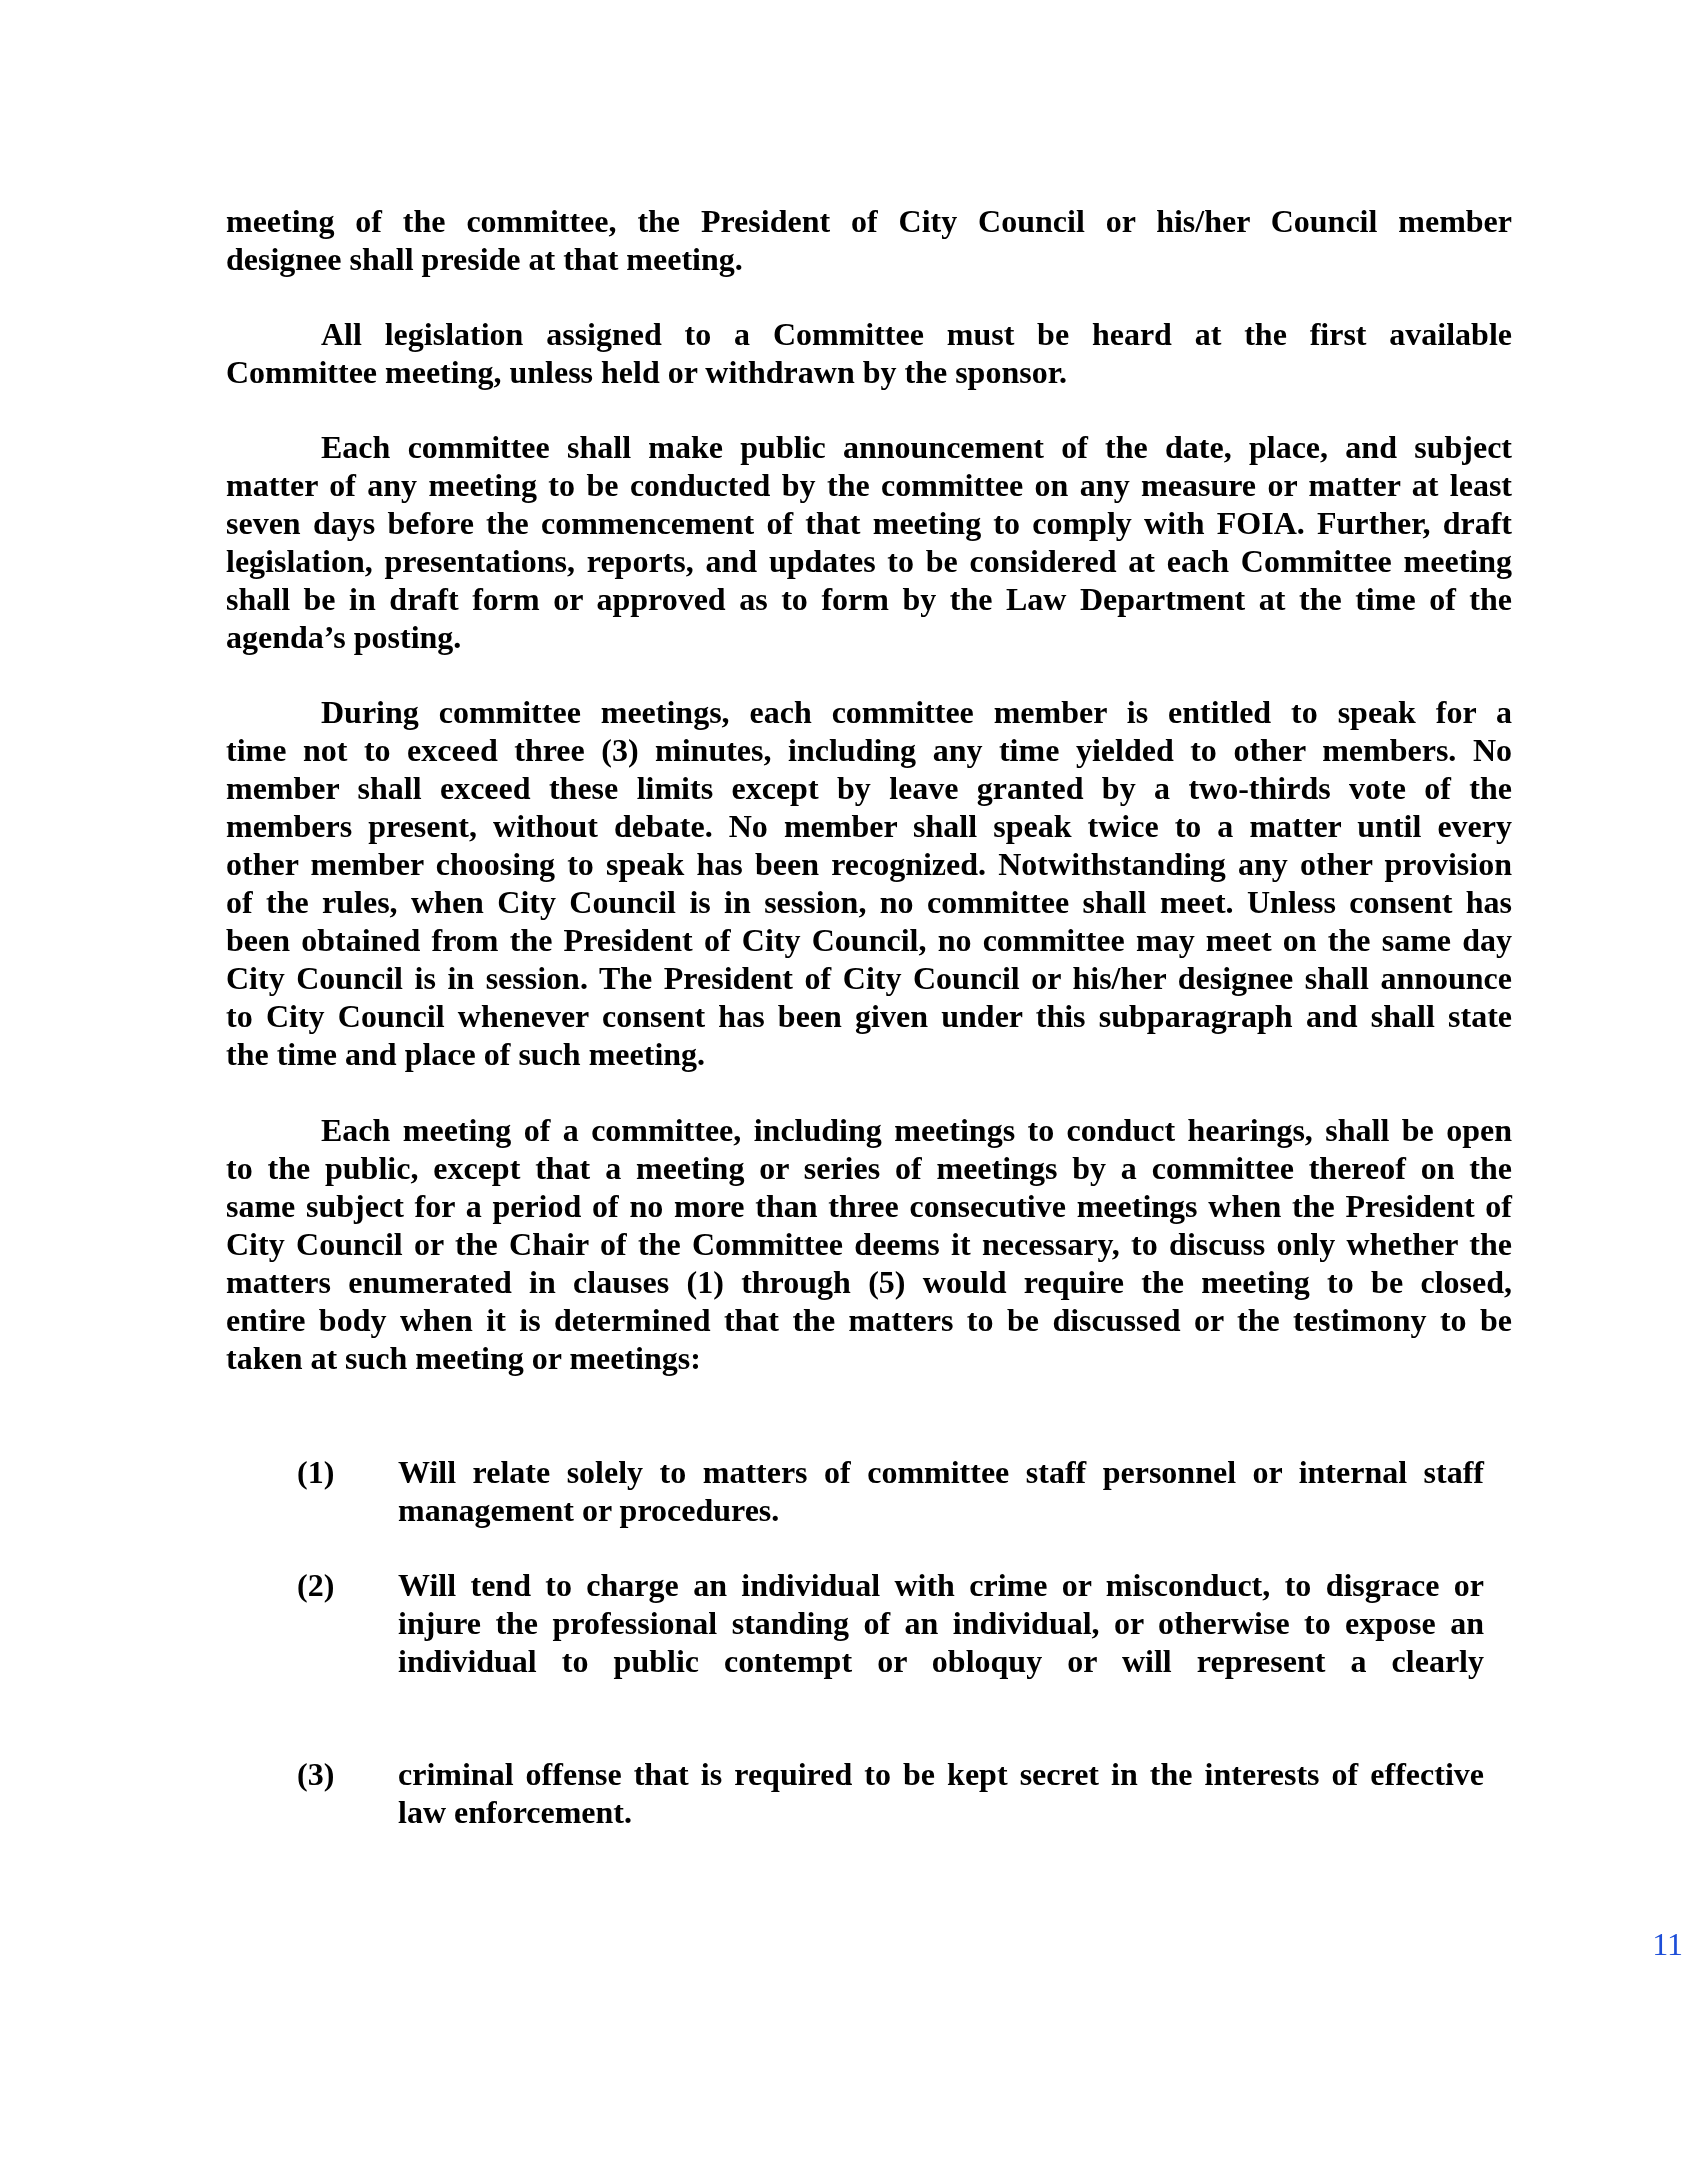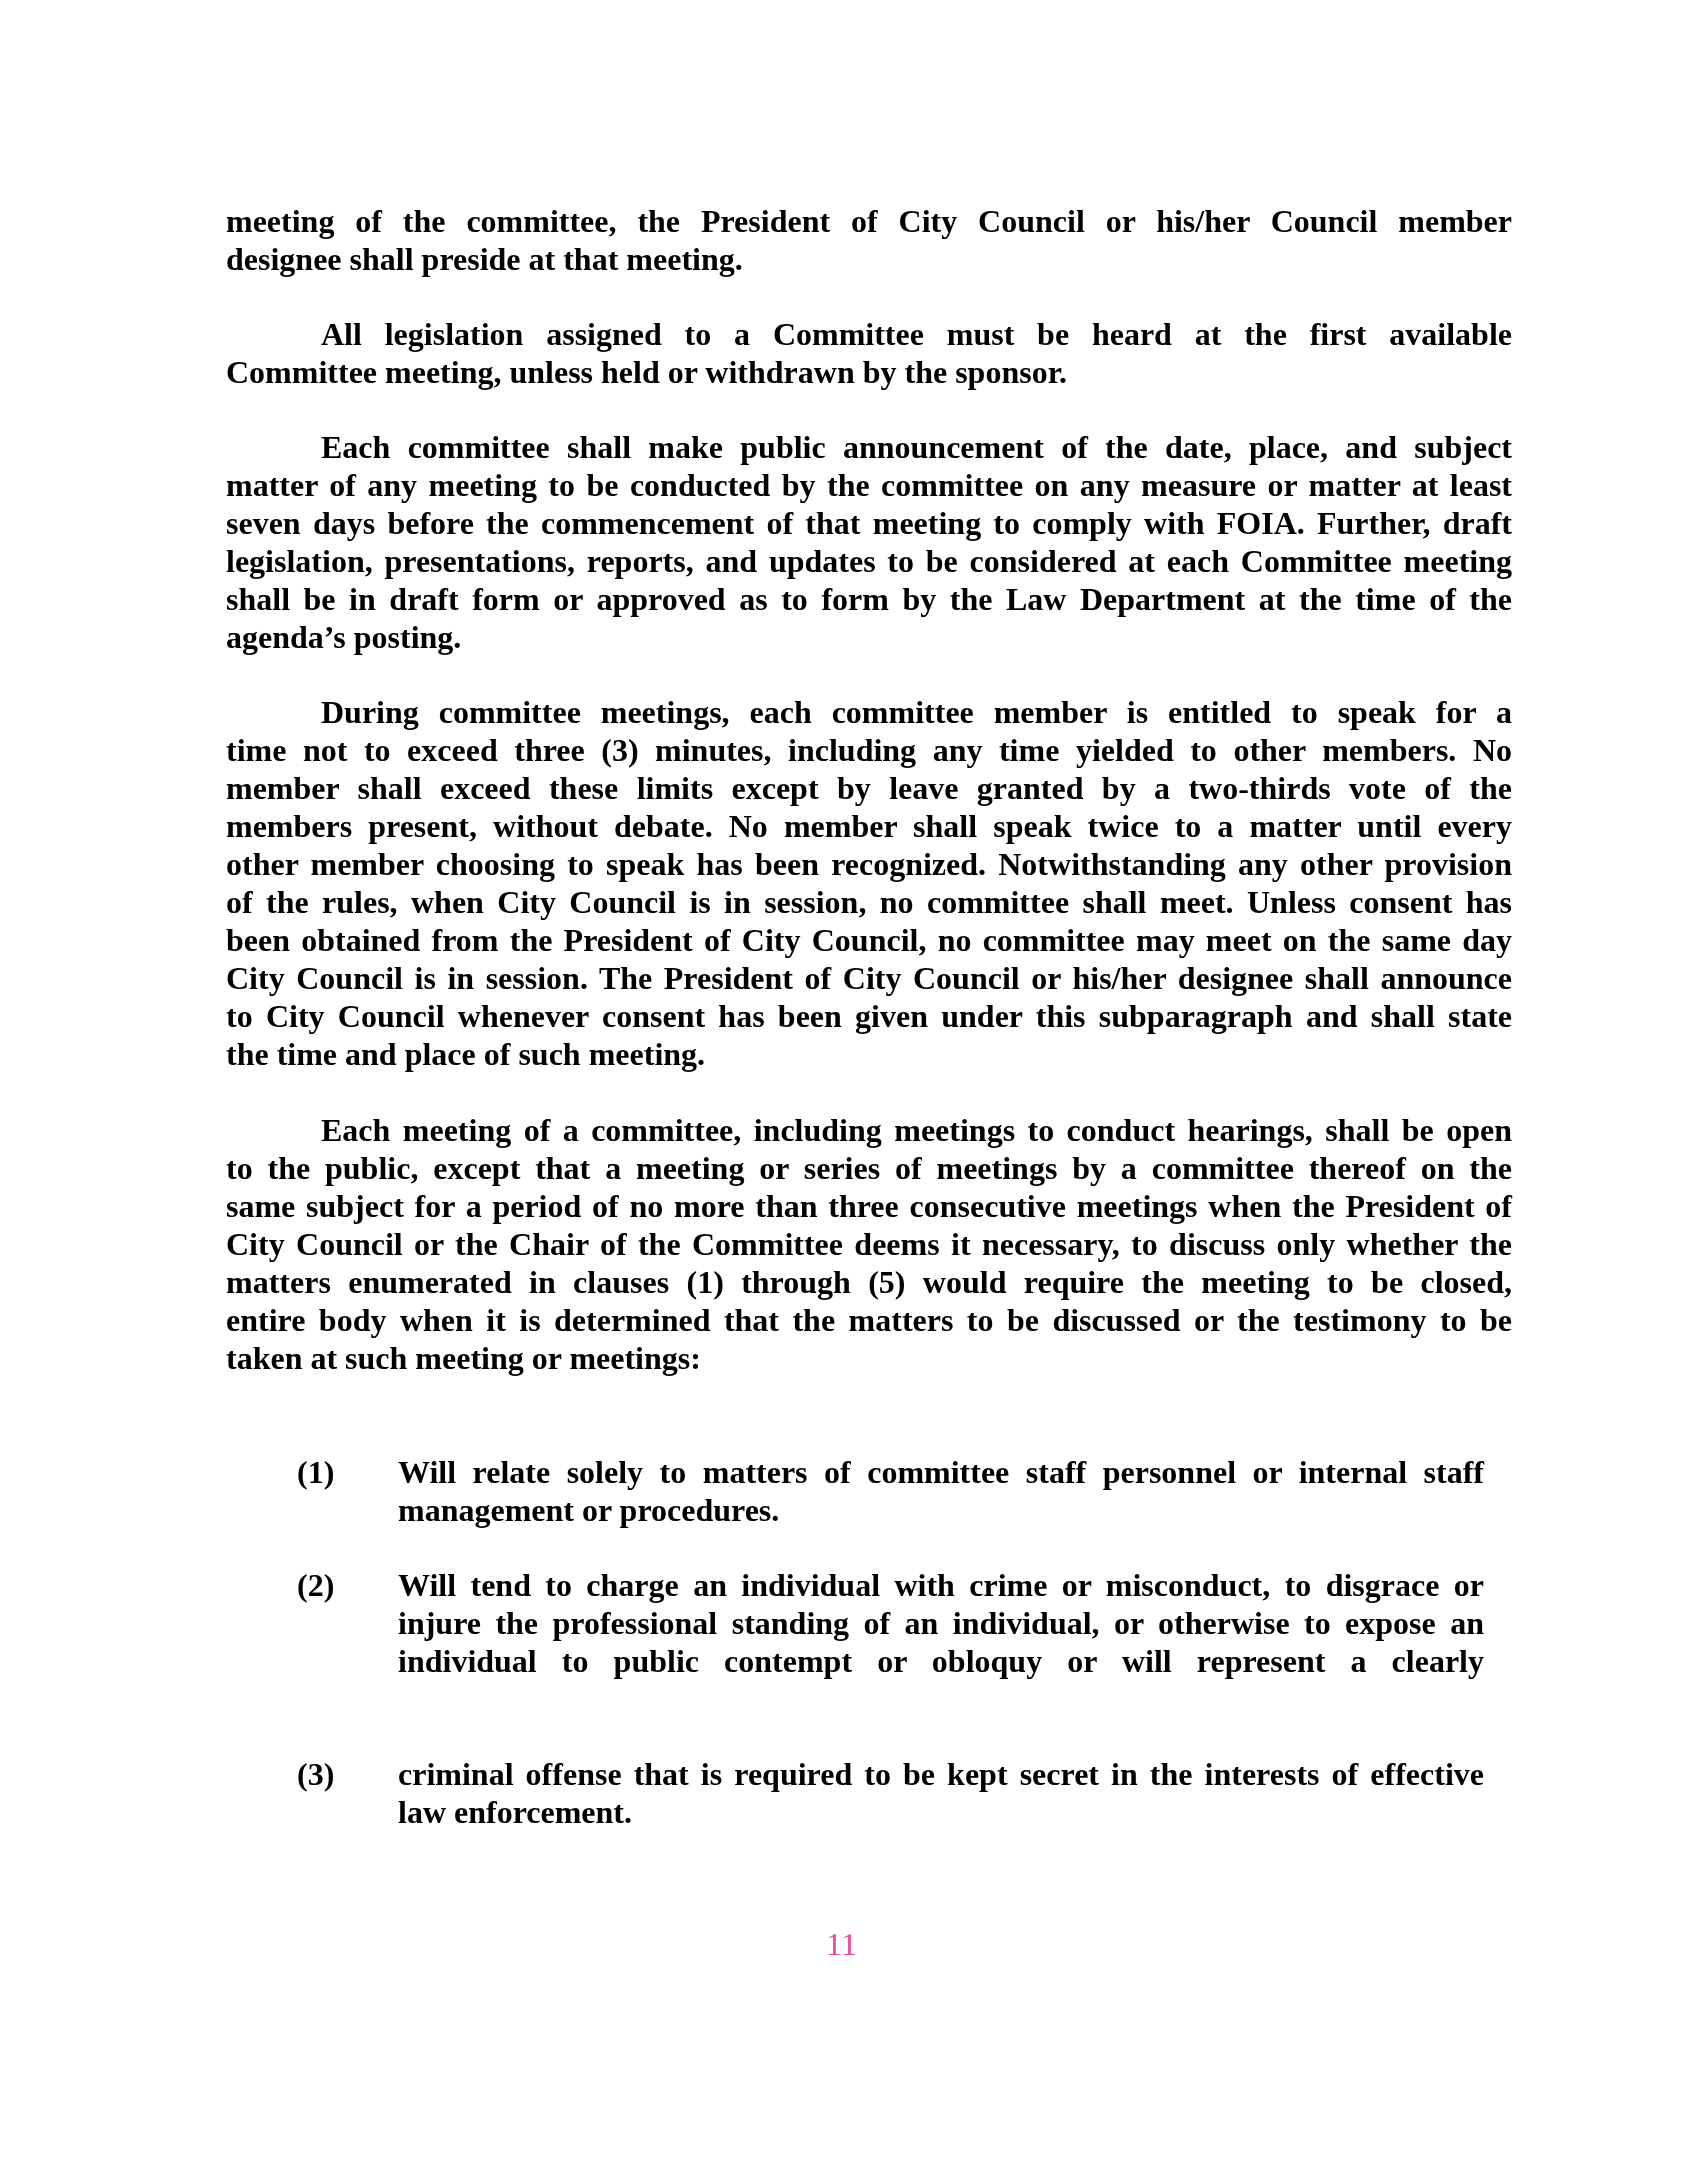--- a/index.html
+++ b/index.html
@@ -22,9 +22,9 @@
   }
   .item-body { position: absolute; left: 101px; width: 1086px; }
   .page-number {
-    position: absolute; left: 0; width: 1683px; text-align: center;
+    position: absolute; left: 0; width: 1683px; text-align: right;
     font-family: "Liberation Serif", "DejaVu Serif", serif; font-weight: normal; font-size: 32px;
-    top: 1925px; line-height: 38px; color: #ec4899;
+    top: 1925px; line-height: 38px; color: #1d4ed8;
   }
 </style>
 </head>

